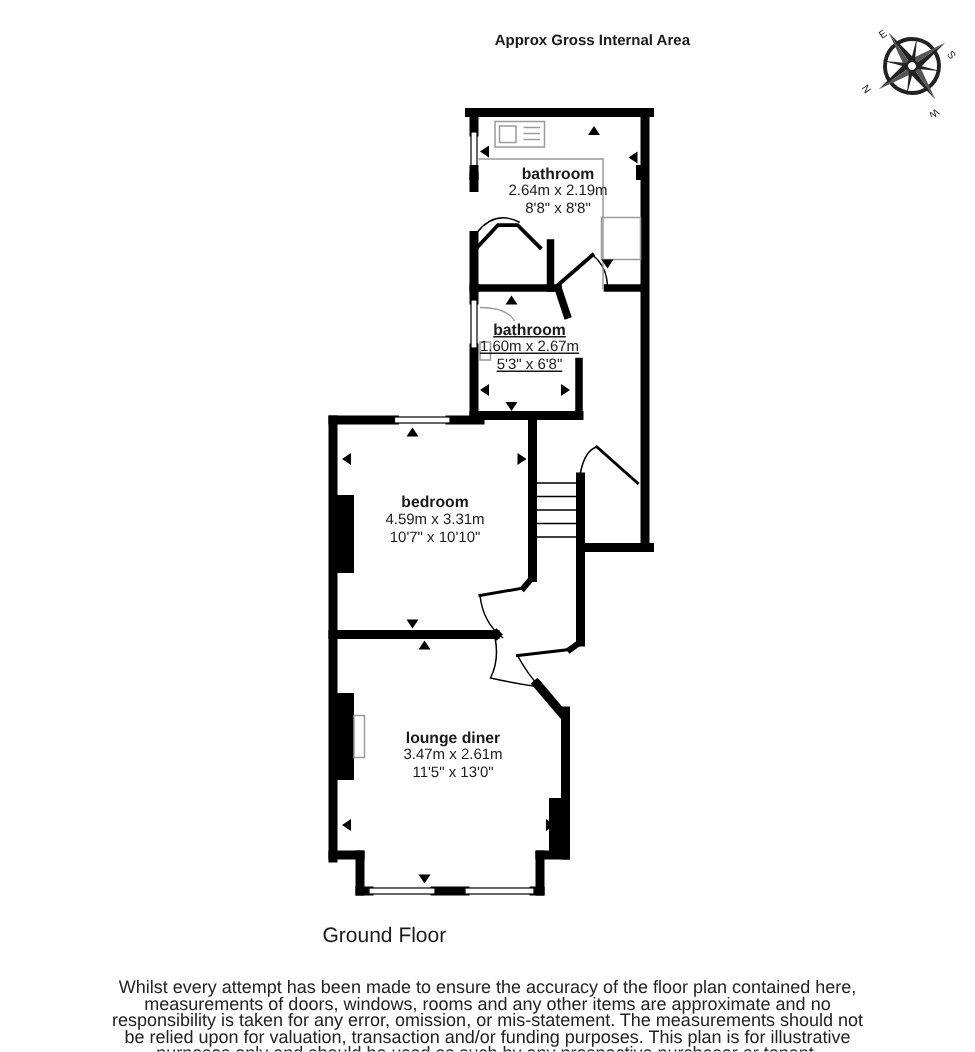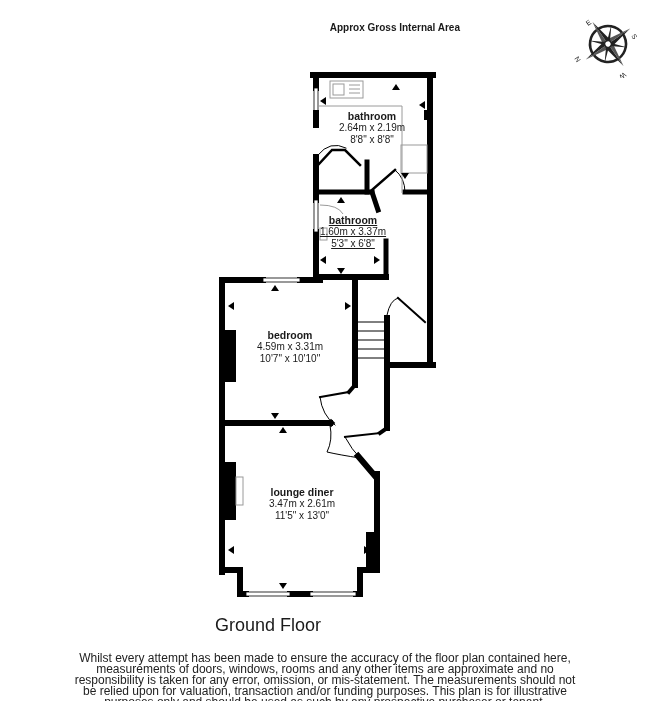--- a/index.html
+++ b/index.html
@@ -181,7 +181,7 @@
 
 <div class="room-label" style="left:318px; top:214px; width:70px;text-decoration:underline;">
   <div class="rname">bathroom</div>
-  <div>1.60m x 3.37m</div>
+  <div>1.60m x 2.67m</div>
   <div>5'3" x 6'8"</div>
 </div>
 

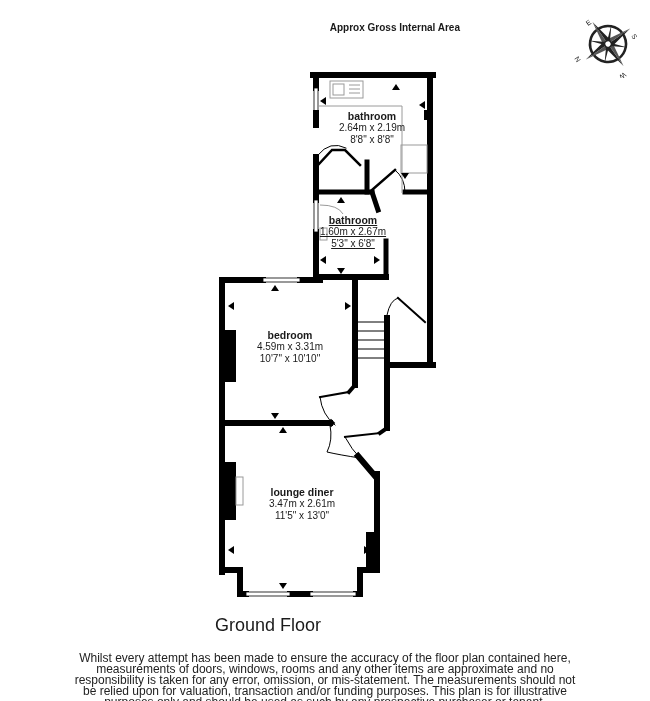--- a/index.html
+++ b/index.html
@@ -9,7 +9,7 @@
   .plan { position: absolute; left: 0; top: 0; width: 650px; height: 701px; }
   .room-label { position: absolute; text-align: center; font-size: 10px; line-height: 12px; white-space: nowrap; }
   .room-label .rname { font-weight: bold; font-size: 10.5px; }
-  .floor-title { position: absolute; left: 215px; top: 615px; font-size: 18px; }
+  .floor-title { position: absolute; left: 215px; top: 615px; font-size: 14px; }
   .disclaimer { position: absolute; left: 70px; top: 653px; width: 510px; text-align: center; font-size: 12px; line-height: 11px; color: #222; }
 </style>
 </head>

